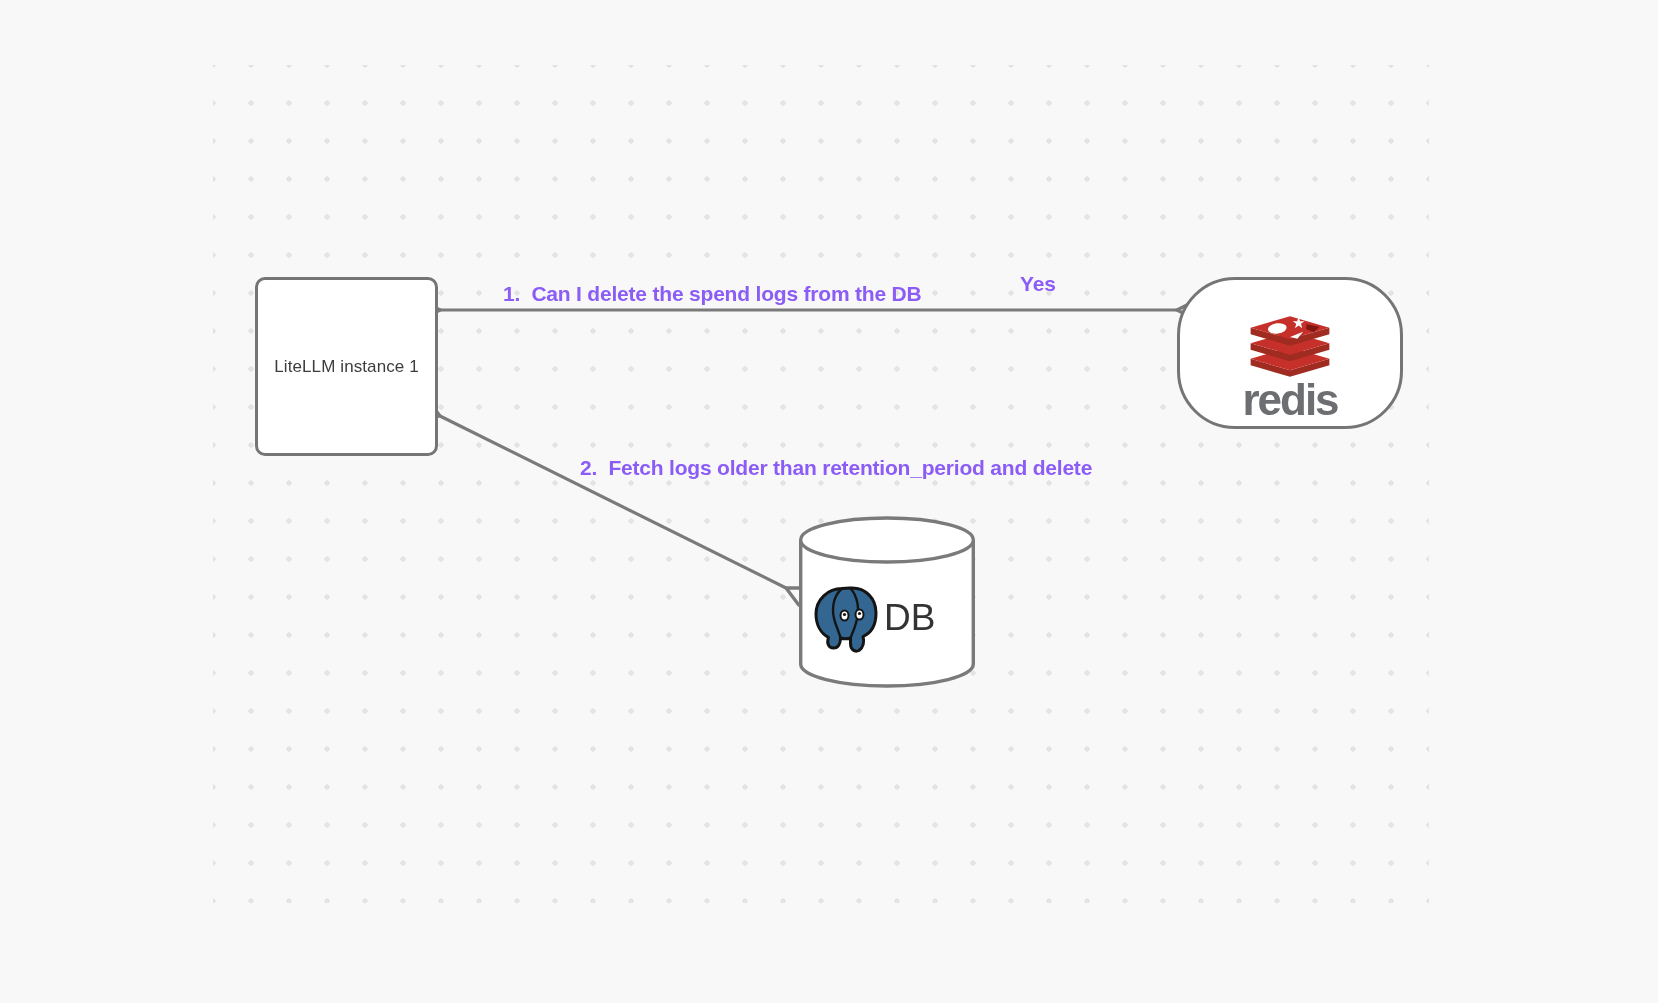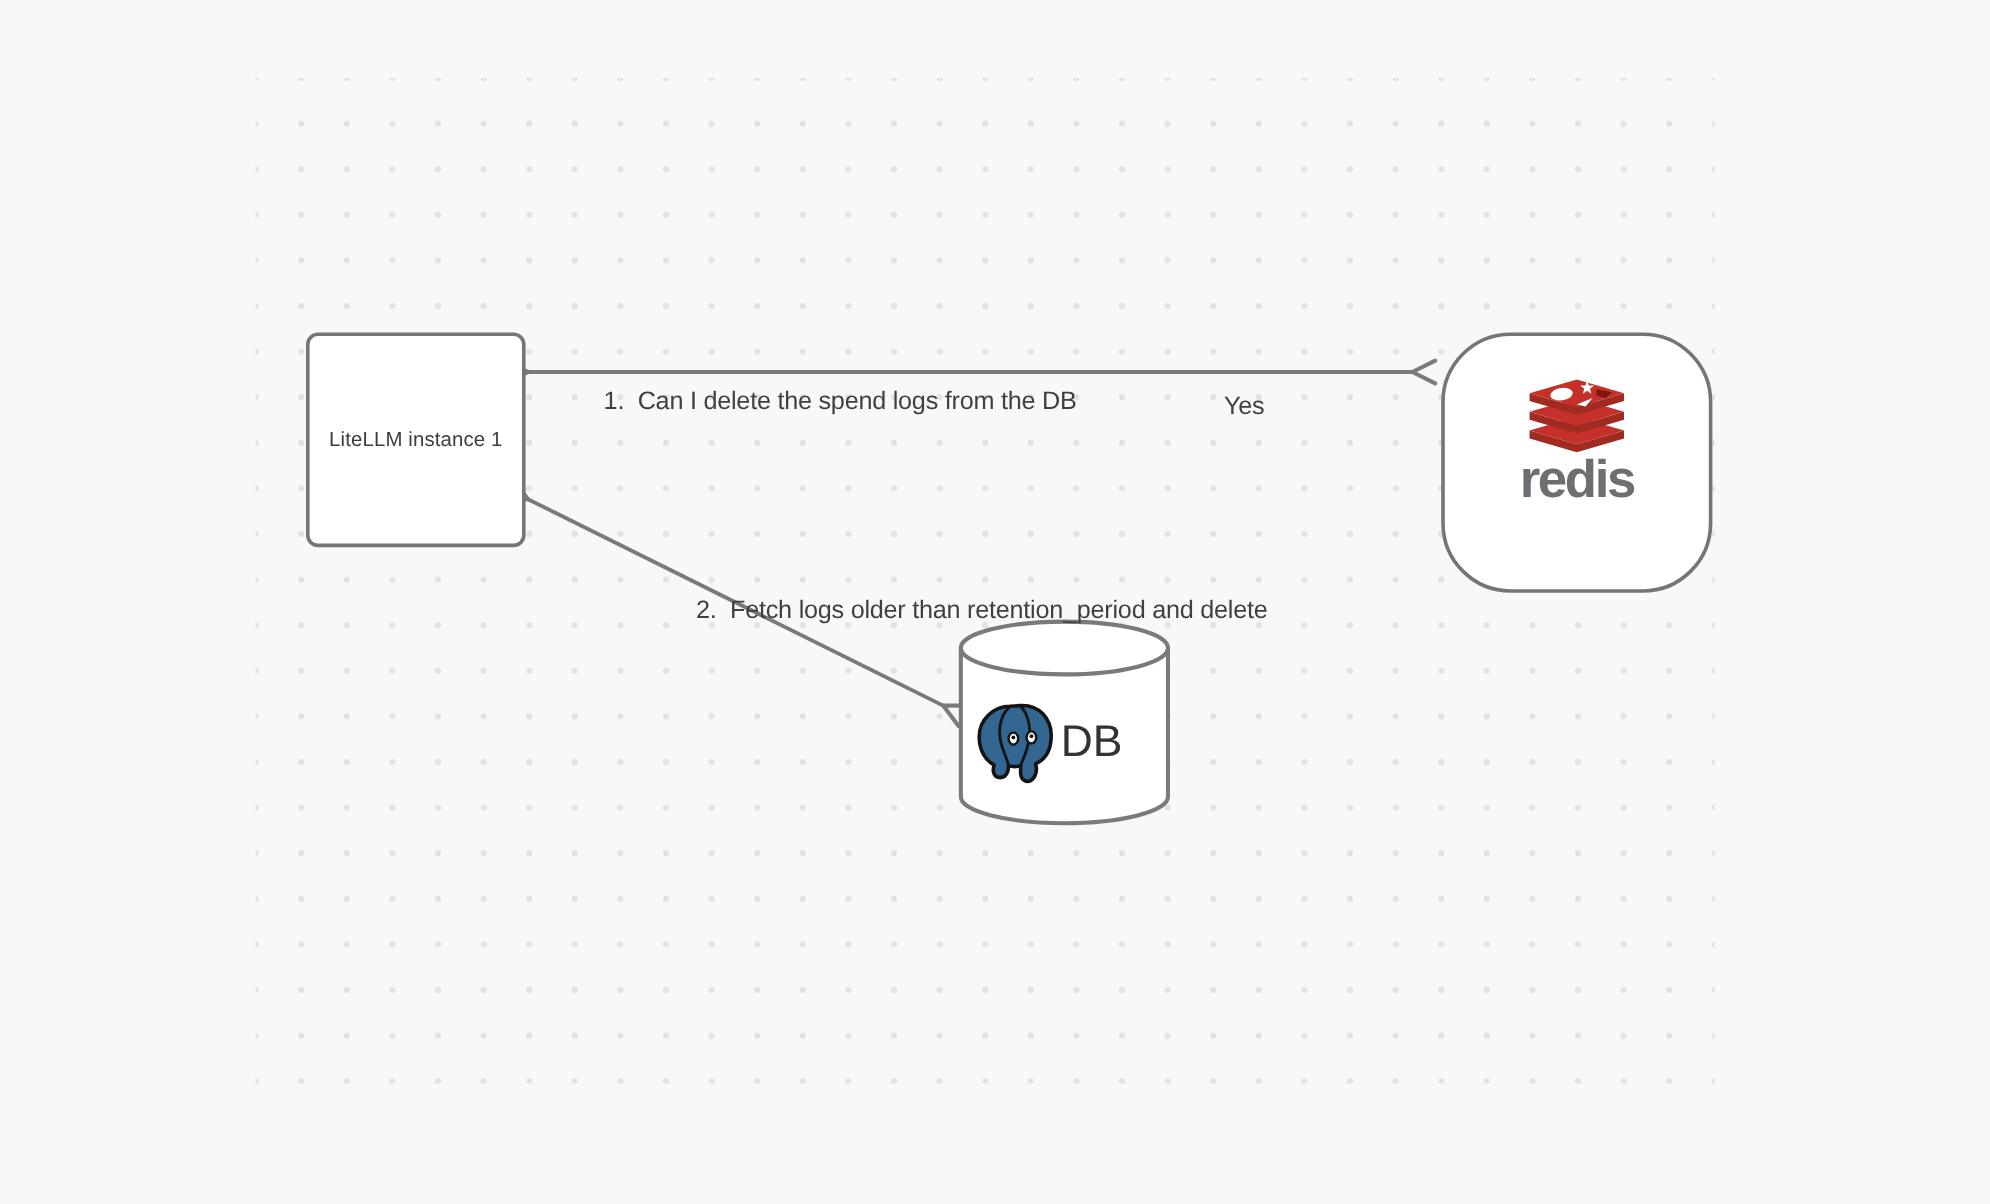--- a/index.html
+++ b/index.html
@@ -37,8 +37,8 @@
     line-height:1;margin-top:1px;
   }
   .edge-label{
-    position:absolute;font-size:21px;font-weight:normal;color:#404040;
-    letter-spacing:-0.2px;white-space:pre;line-height:22px;margin-top:41px;
+    position:absolute;font-size:21px;font-weight:bold;color:#8b5cf6;
+    letter-spacing:-0.2px;white-space:pre;line-height:22px;
   }
   #edge1-label{left:503px;top:283px;}
   #edge1-response{left:1020px;top:287px;}

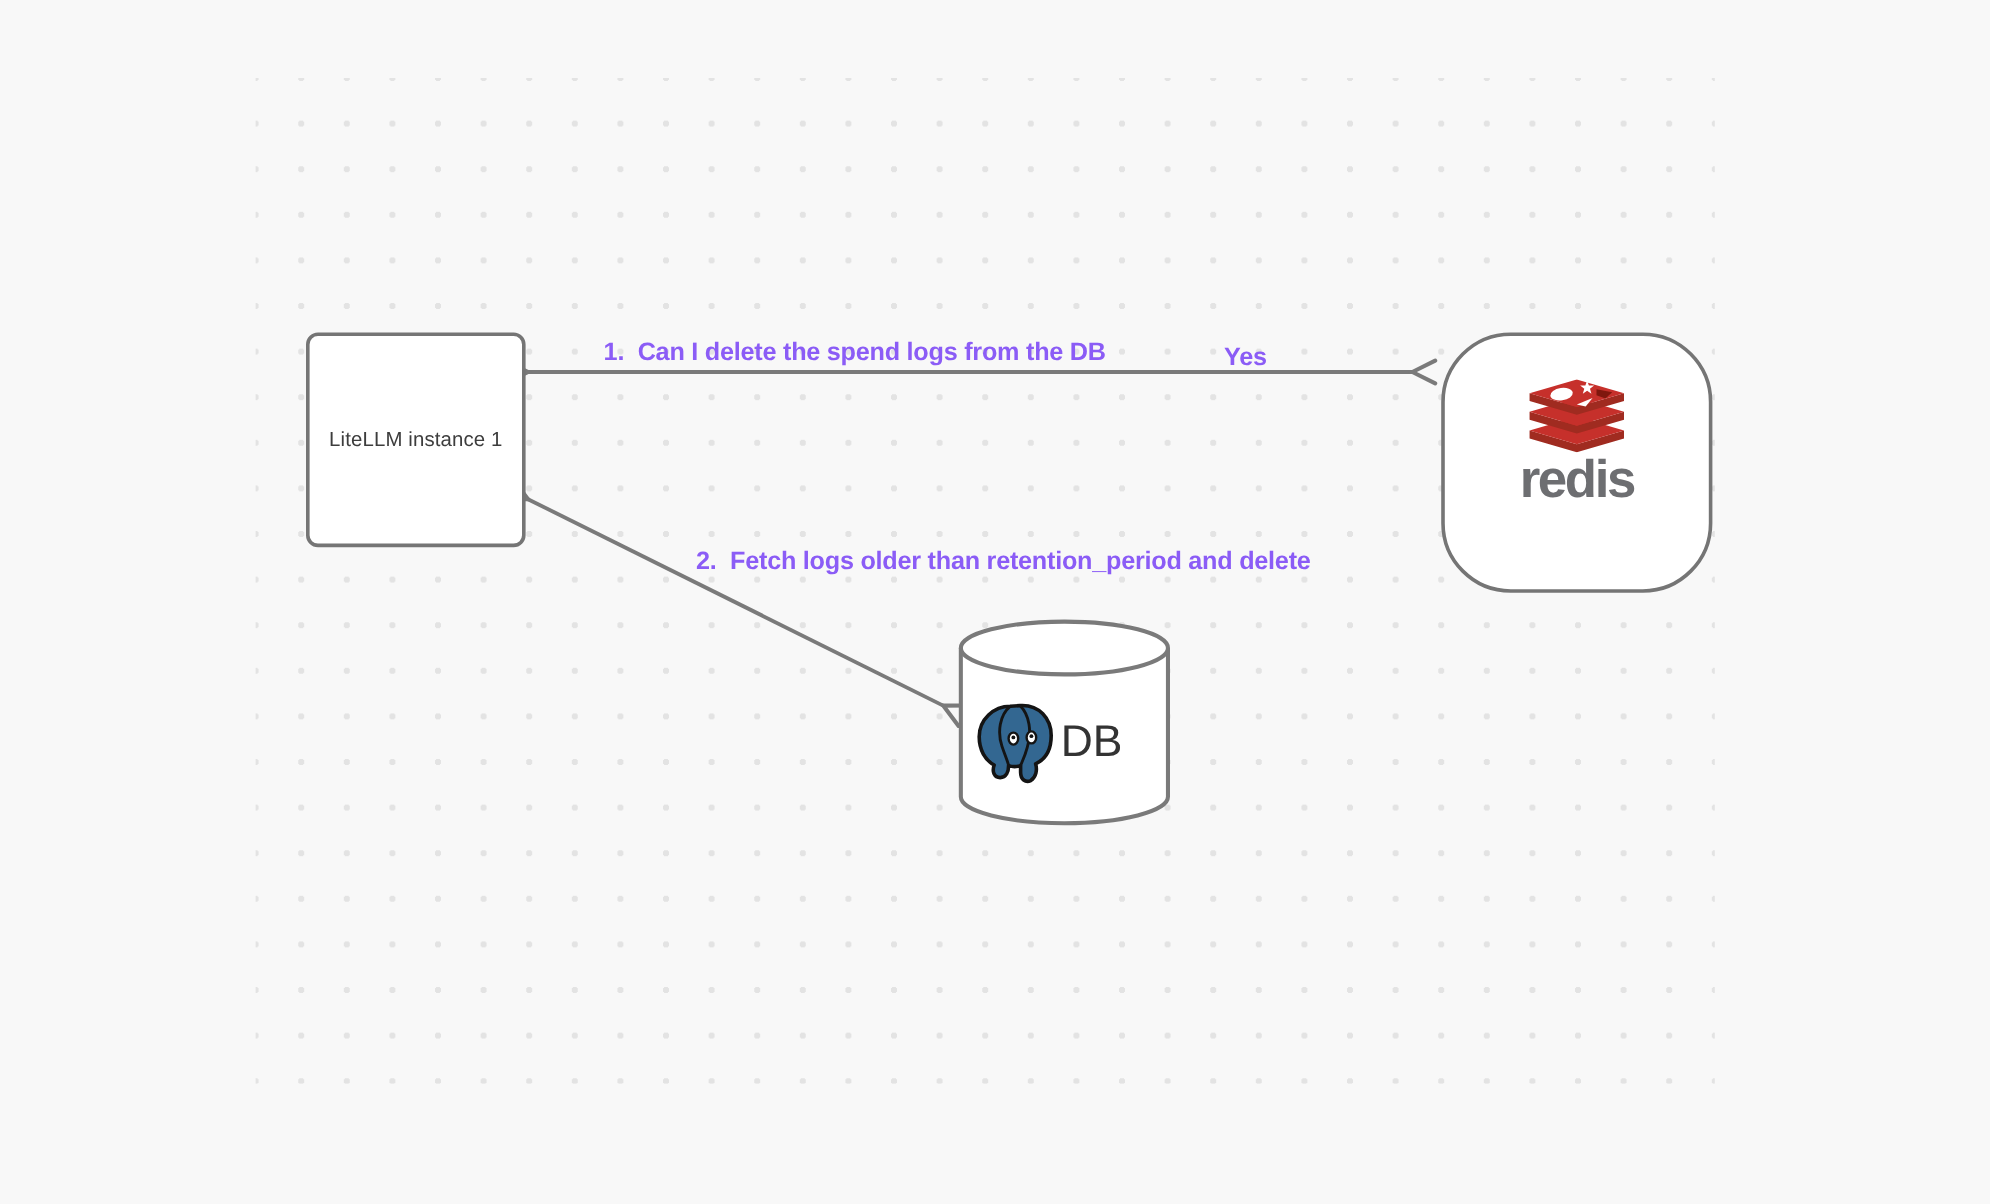--- a/index.html
+++ b/index.html
@@ -41,7 +41,7 @@
     letter-spacing:-0.2px;white-space:pre;line-height:22px;
   }
   #edge1-label{left:503px;top:283px;}
-  #edge1-response{left:1020px;top:287px;}
+  #edge1-response{left:1020px;top:273px;}
   #edge2-label{left:580px;top:457px;}
   .cylinder{position:absolute;left:797px;top:514px;}
   .postgres{position:absolute;left:812px;top:582px;}

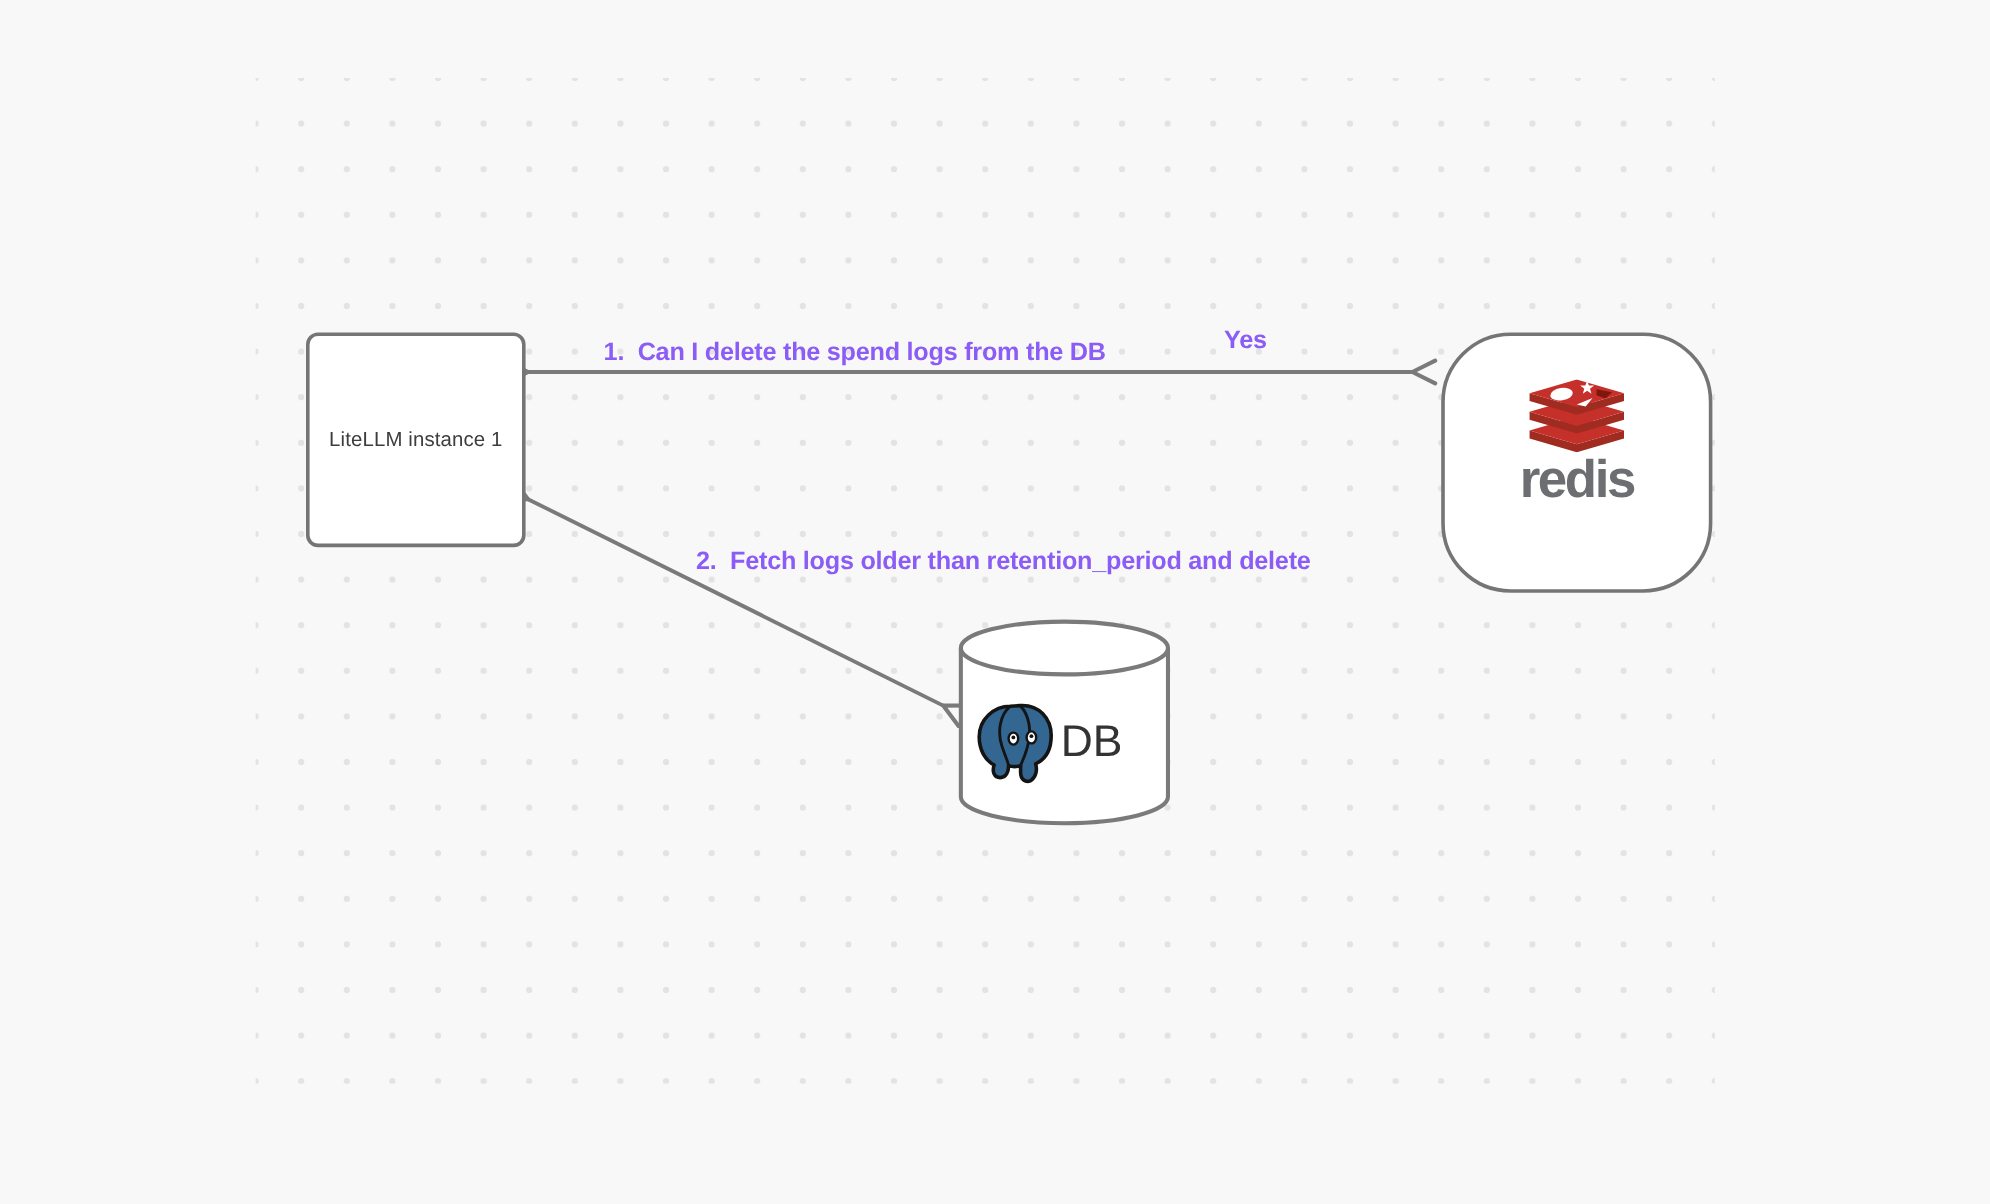--- a/index.html
+++ b/index.html
@@ -27,9 +27,9 @@
   #instance-2{top:515px;height:180px;}
   #instance-3{top:756px;height:177px;}
   .redis-node{
-    left:1177px;top:277px;width:226px;height:217px;border-radius:58px;
+    left:1177px;top:277px;width:226px;height:152px;border-radius:58px;
     border-width:3.2px;flex-direction:column;justify-content:flex-start;
-    padding-top:0;box-sizing:border-box;margin-left:24px;
+    padding-top:0;box-sizing:border-box;
   }
   .redis-node .redis-stack{margin-top:36px;}
   .redis-wordmark{

